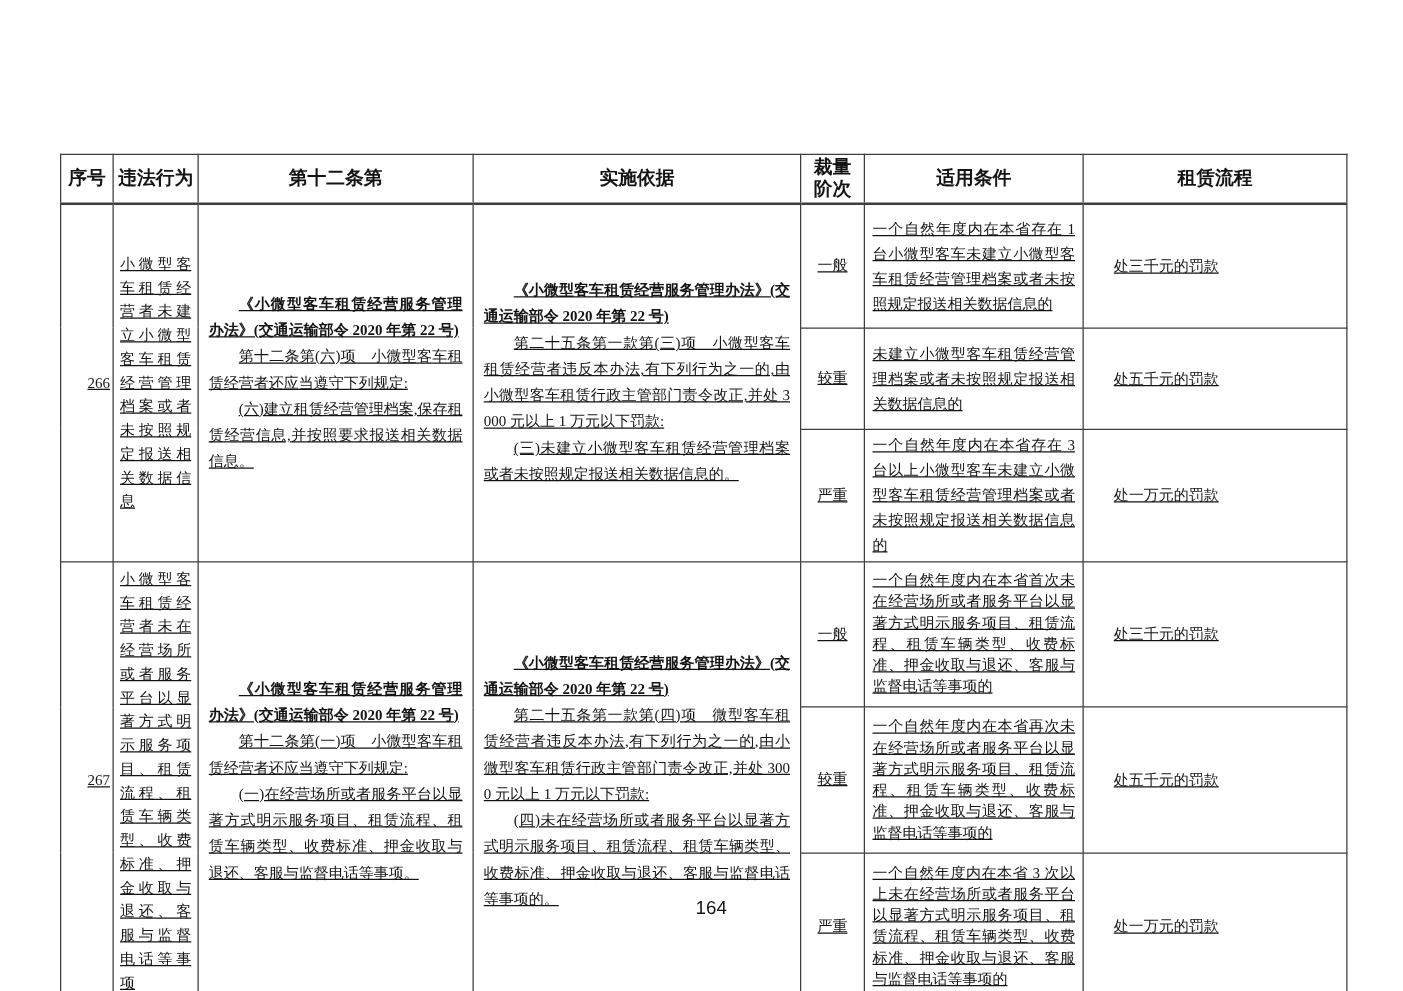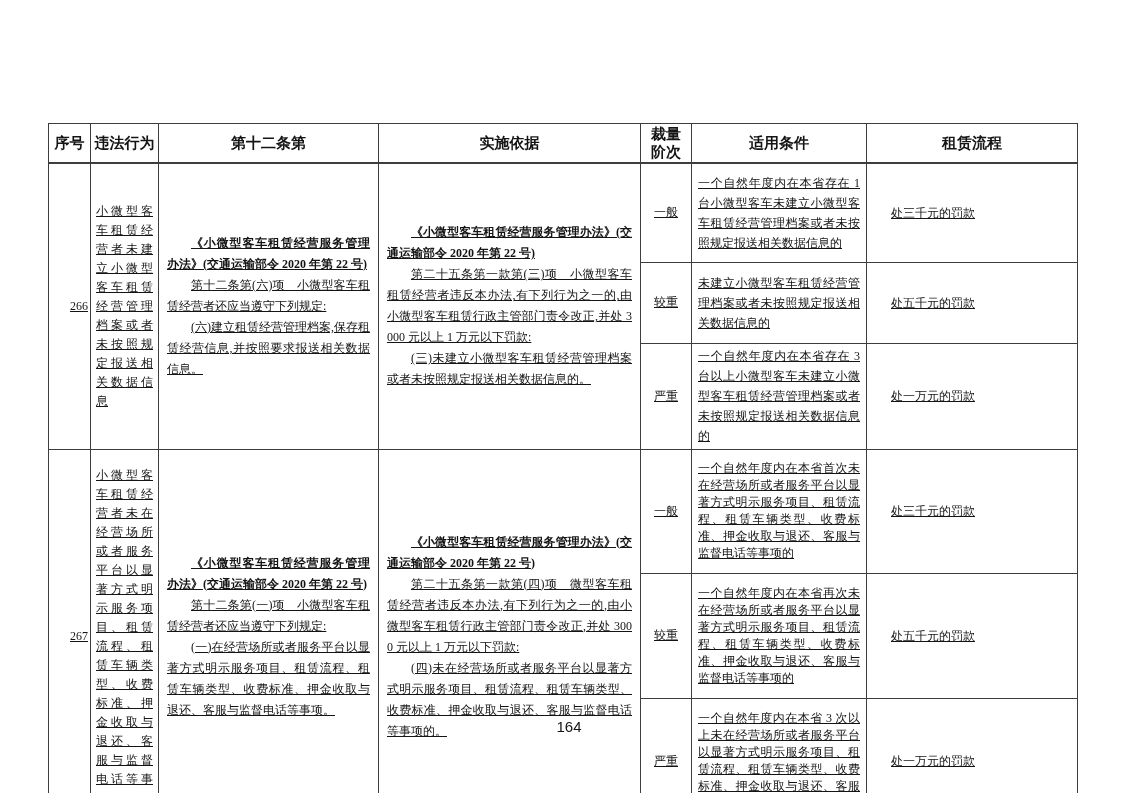--- a/index.html
+++ b/index.html
@@ -55,7 +55,7 @@
     padding: 0 2px;
   }
   td.behavior {
-    padding: 16px 5px;
+    padding: 4px 5px;
     line-height: 19px;
     text-align: justify;
     text-justify: inter-character;

